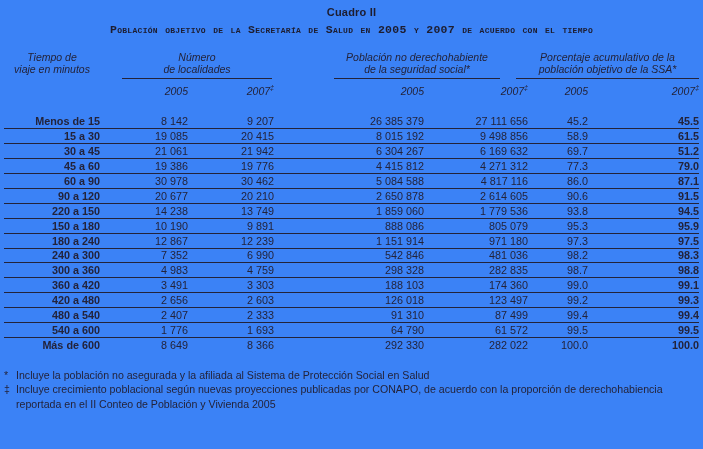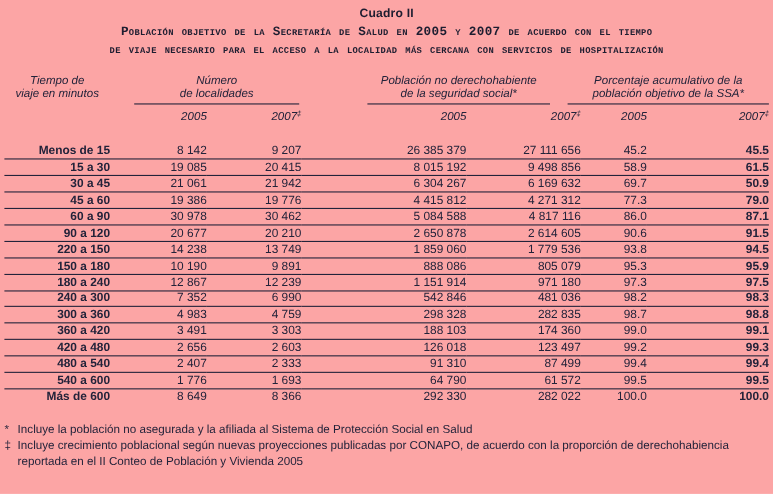--- a/index.html
+++ b/index.html
@@ -7,7 +7,7 @@
     position: relative;
     width: 703px; height: 449px;
     box-sizing: border-box;
-    background: #fca5a5;
+    background: #3b82f6;
     color: #23233a;
     font-family: "Liberation Sans", sans-serif;
     padding-top: 6px;

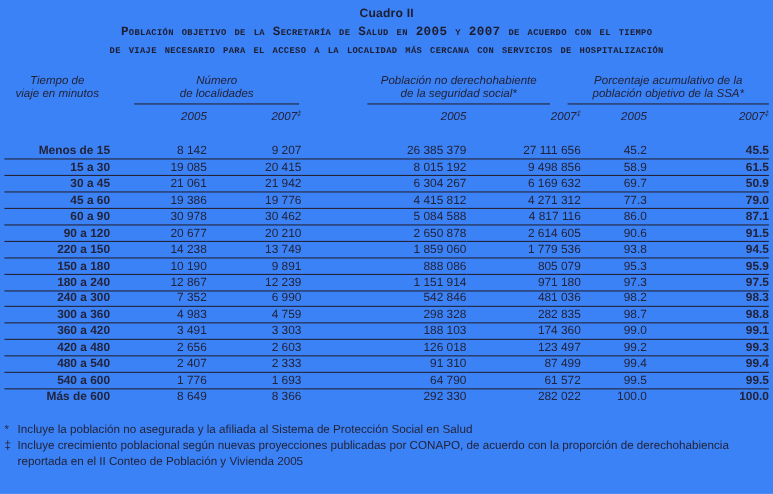--- a/index.html
+++ b/index.html
@@ -79,7 +79,6 @@
     <div class="caption-label">Cuadro II</div>
     <div class="caption-title">
       <div>Población objetivo de la Secretaría de Salud en 2005 y 2007 de acuerdo con el tiempo</div>
-      <div>de viaje necesario para el acceso a la localidad más cercana con servicios de hospitalización</div>
     </div>
   </div>
 

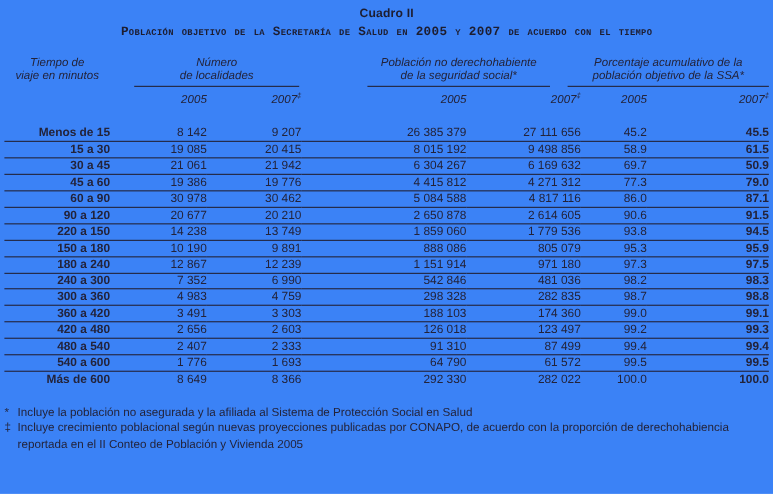--- a/index.html
+++ b/index.html
@@ -152,7 +152,7 @@
           <td class="num c3">6 304 267</td>
           <td class="num c4">6 169 632</td>
           <td class="num c5">69.7</td>
-          <td class="num c6">50.9</td>
+          <td class="num c6">51.2</td>
         </tr>
         <tr>
           <td class="lbl">45 a 60</td>

